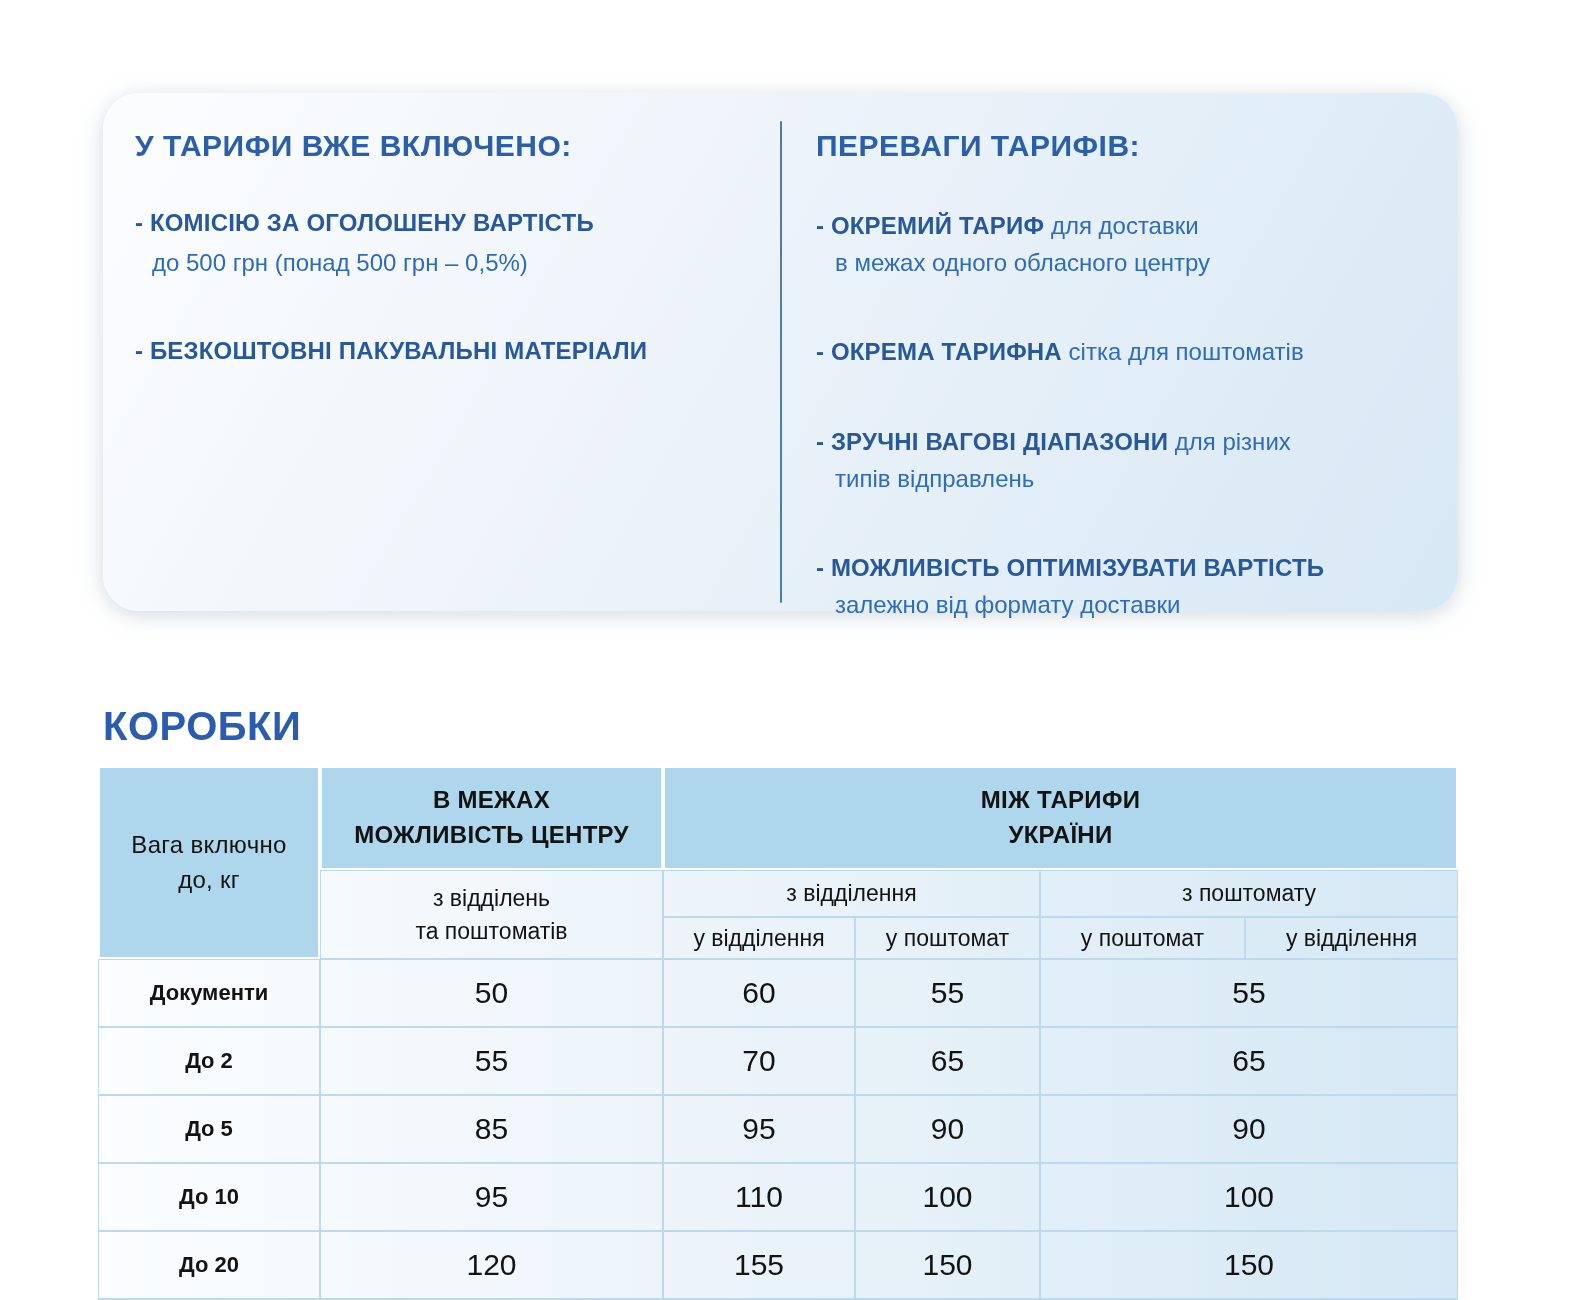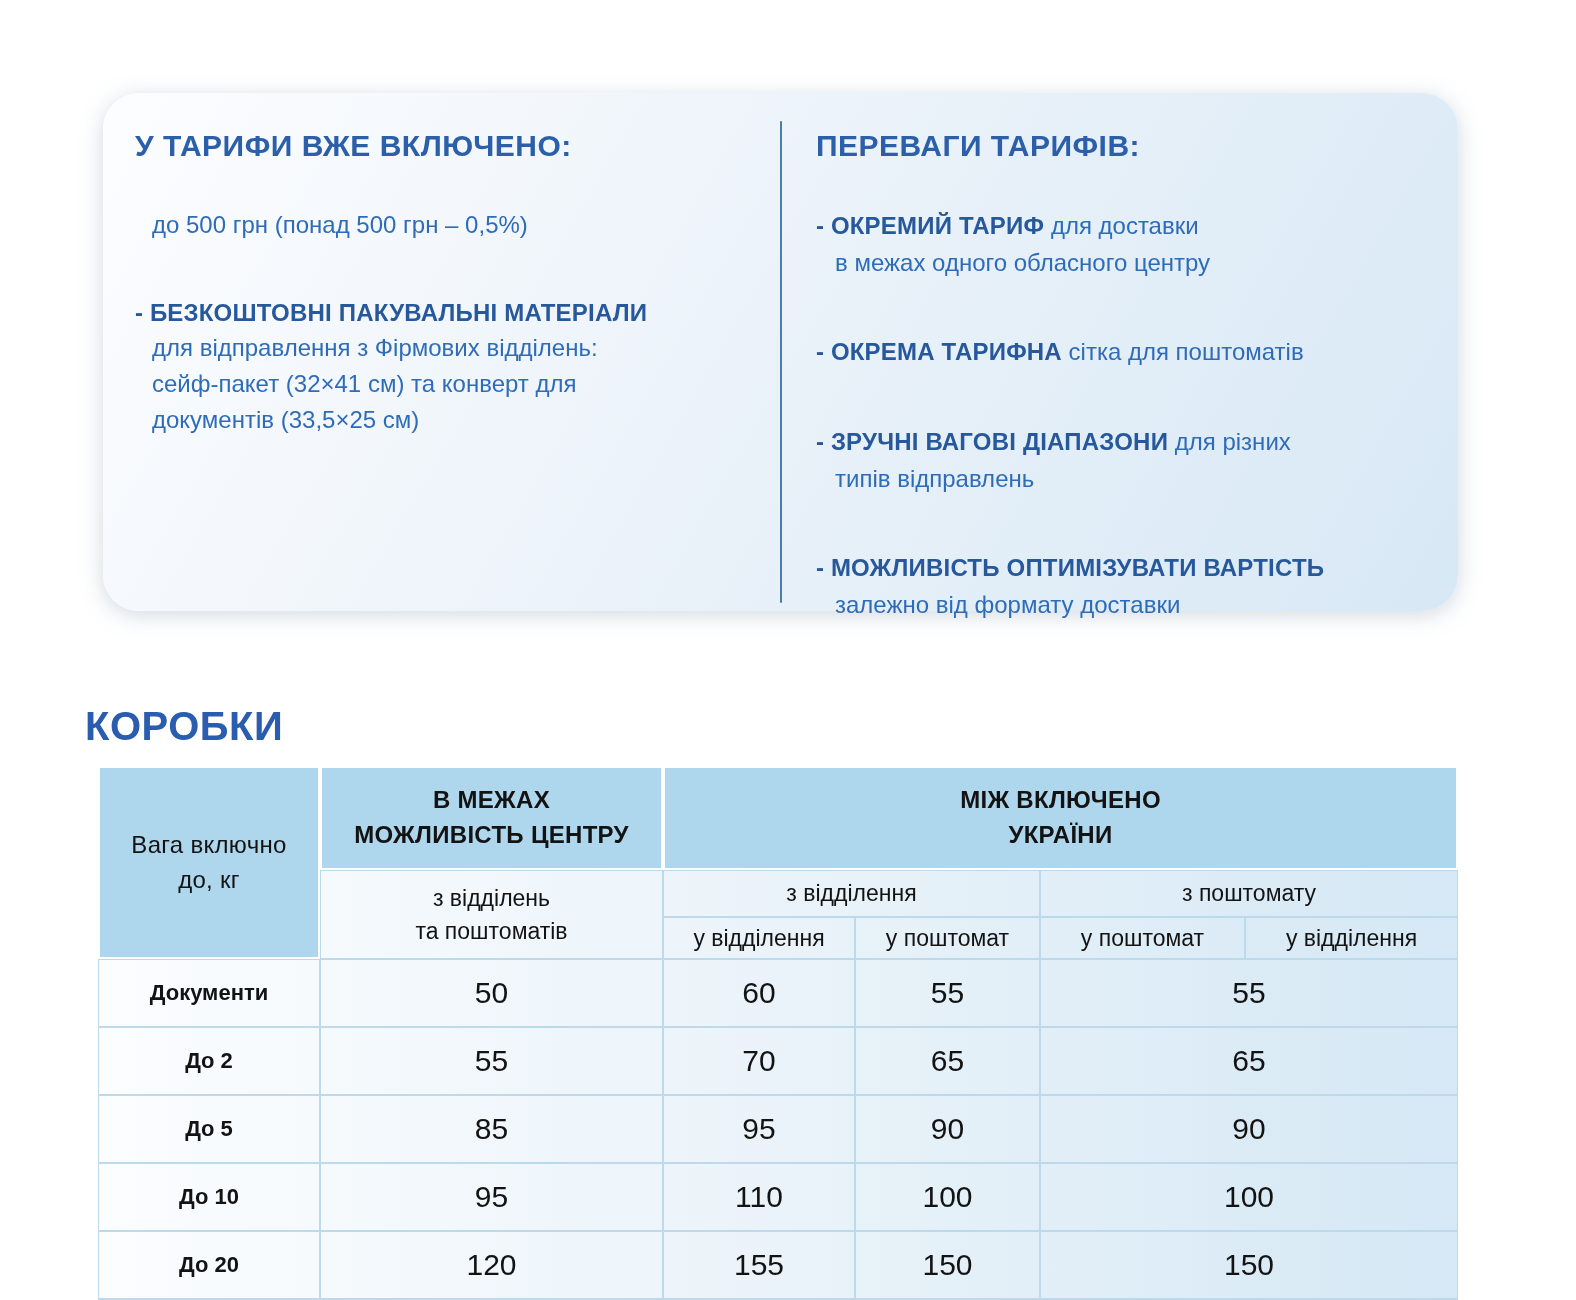--- a/index.html
+++ b/index.html
@@ -142,6 +142,7 @@
       <h2>У ТАРИФИ ВЖЕ ВКЛЮЧЕНО:</h2>
 
       <div class="bullet">
+        <div class="b-head"><span class="dash">-</span> <strong>КОМІСІЮ ЗА ОГОЛОШЕНУ ВАРТІСТЬ</strong></div>
         <span class="b-rest">до 500 грн (понад 500 грн – 0,5%)</span>
       </div>
 

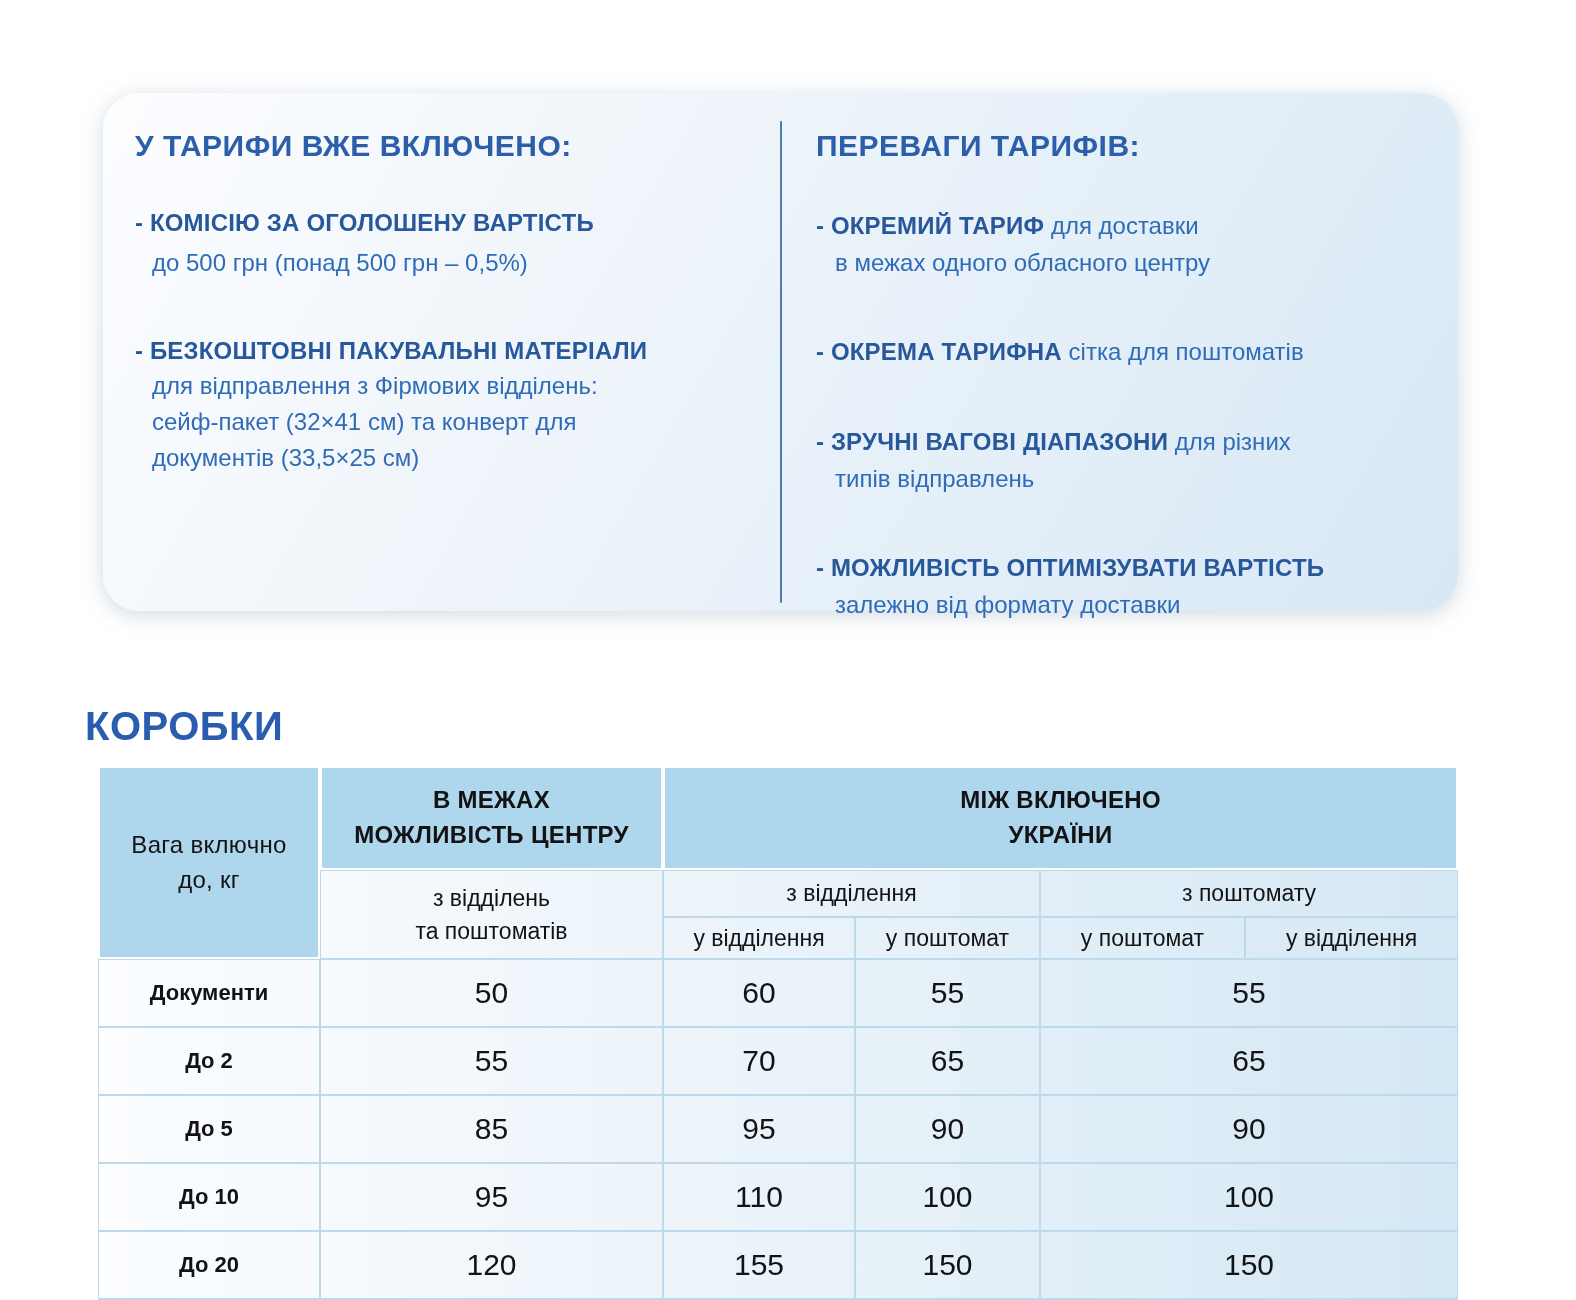--- a/index.html
+++ b/index.html
@@ -149,9 +149,6 @@
 
       <div class="bullet">
         <div class="b-head"><span class="dash">-</span> <strong>БЕЗКОШТОВНІ ПАКУВАЛЬНІ МАТЕРІАЛИ</strong></div>
-        <span class="b-rest" style="margin-top:2px">для відправлення з Фірмових відділень:
-сейф-пакет (32×41 см) та конверт для
-документів (33,5×25 см)</span>
       </div>
     </div>
 

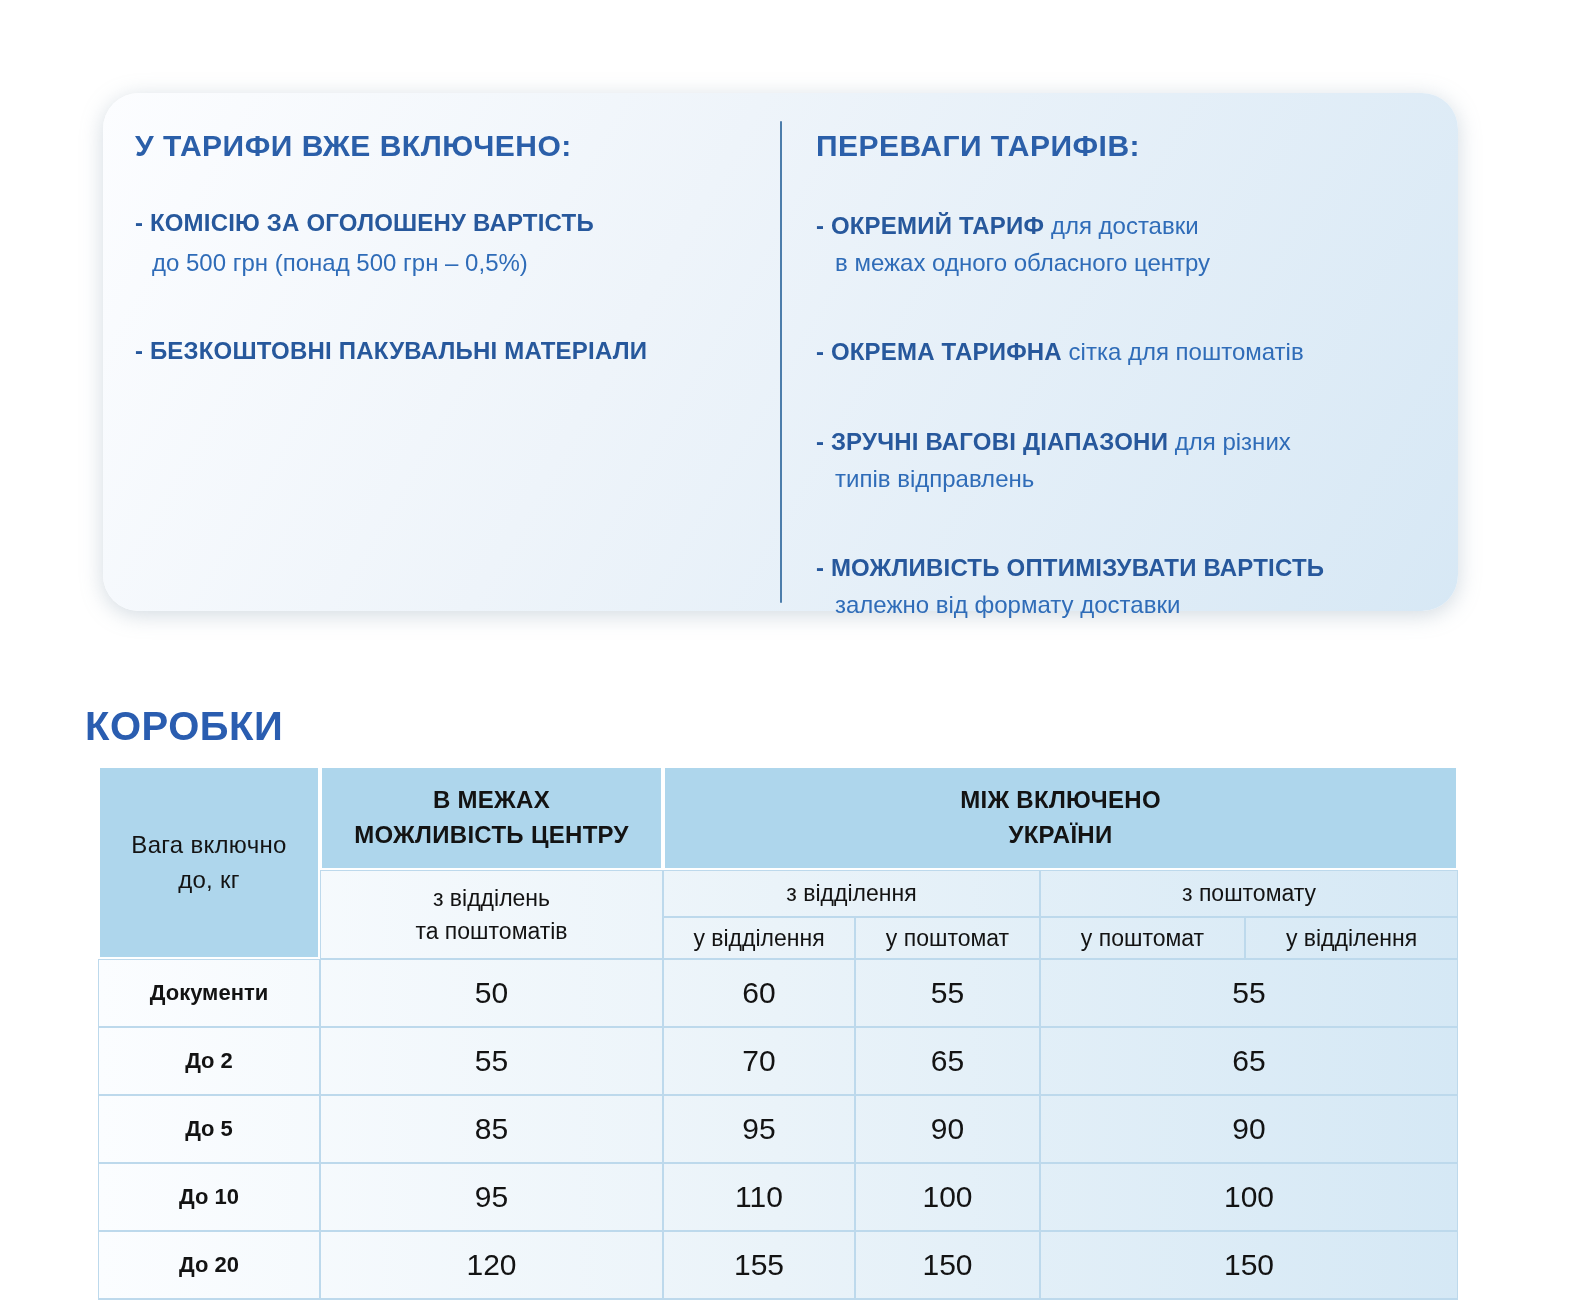--- a/index.html
+++ b/index.html
@@ -72,7 +72,7 @@
   
   .section-title {
     position: absolute;
-    left: 85px; top: 656px;
+    left: 103px; top: 656px;
     font-size: 40px;
     font-weight: bold;
     letter-spacing: 0.5px;

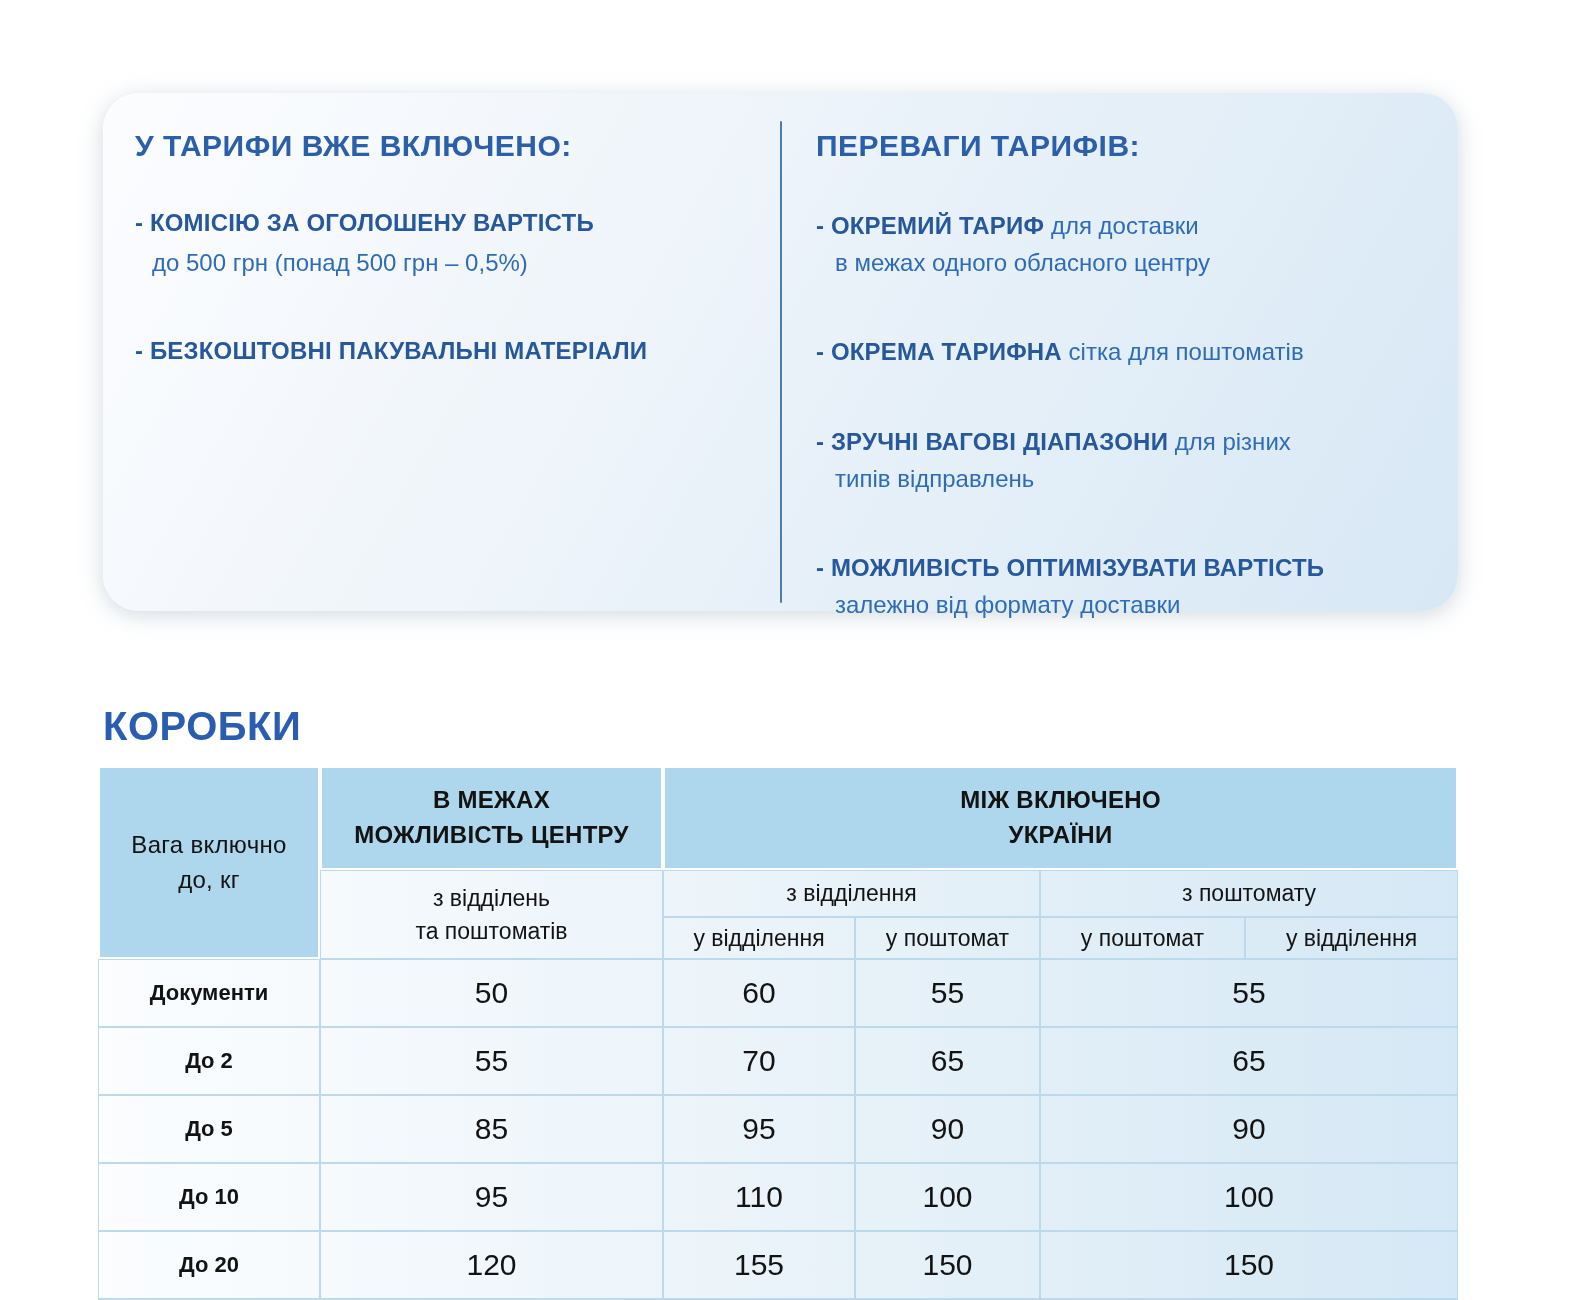--- a/index.html
+++ b/index.html
@@ -195,7 +195,7 @@
 до, кг</th>
         <th class="hblue">В МЕЖАХ
 МОЖЛИВІСТЬ ЦЕНТРУ</th>
-        <th class="hblue" colspan="4">МІЖ ВКЛЮЧЕНО
+        <th class="hblue" colspan="4">МІЖ ТАРИФИ
 УКРАЇНИ</th>
       </tr>
       <tr class="subrow1">

